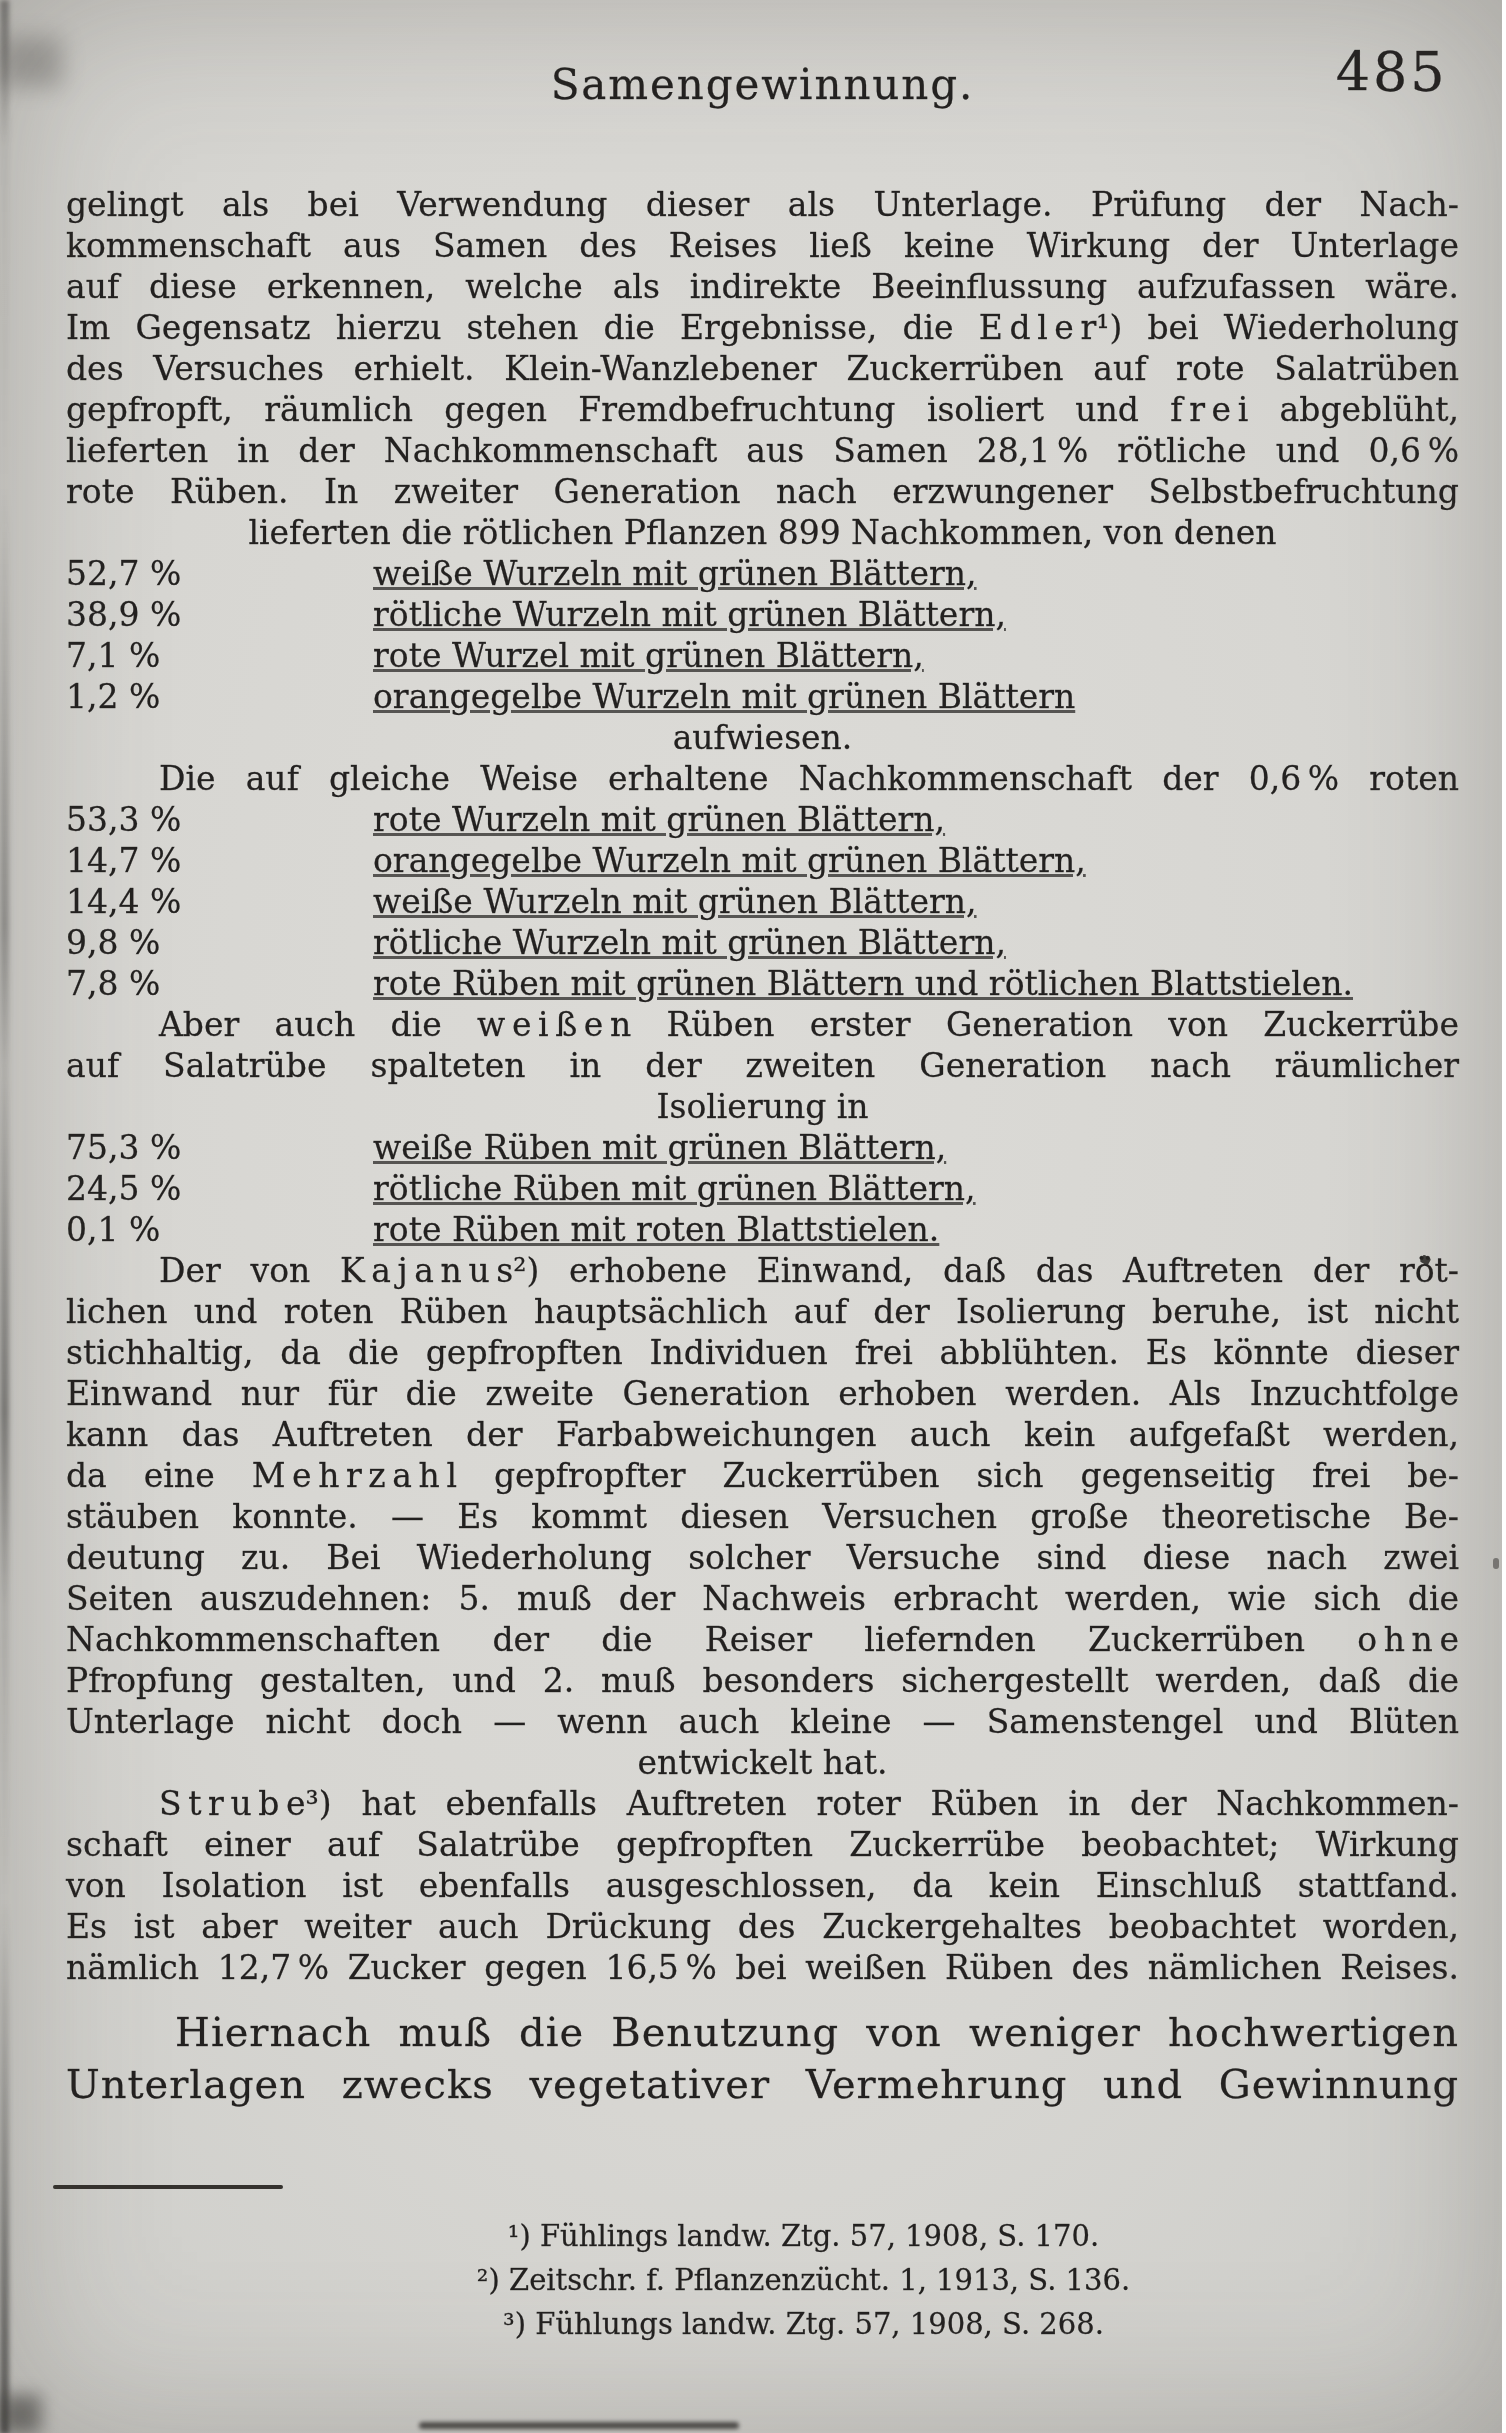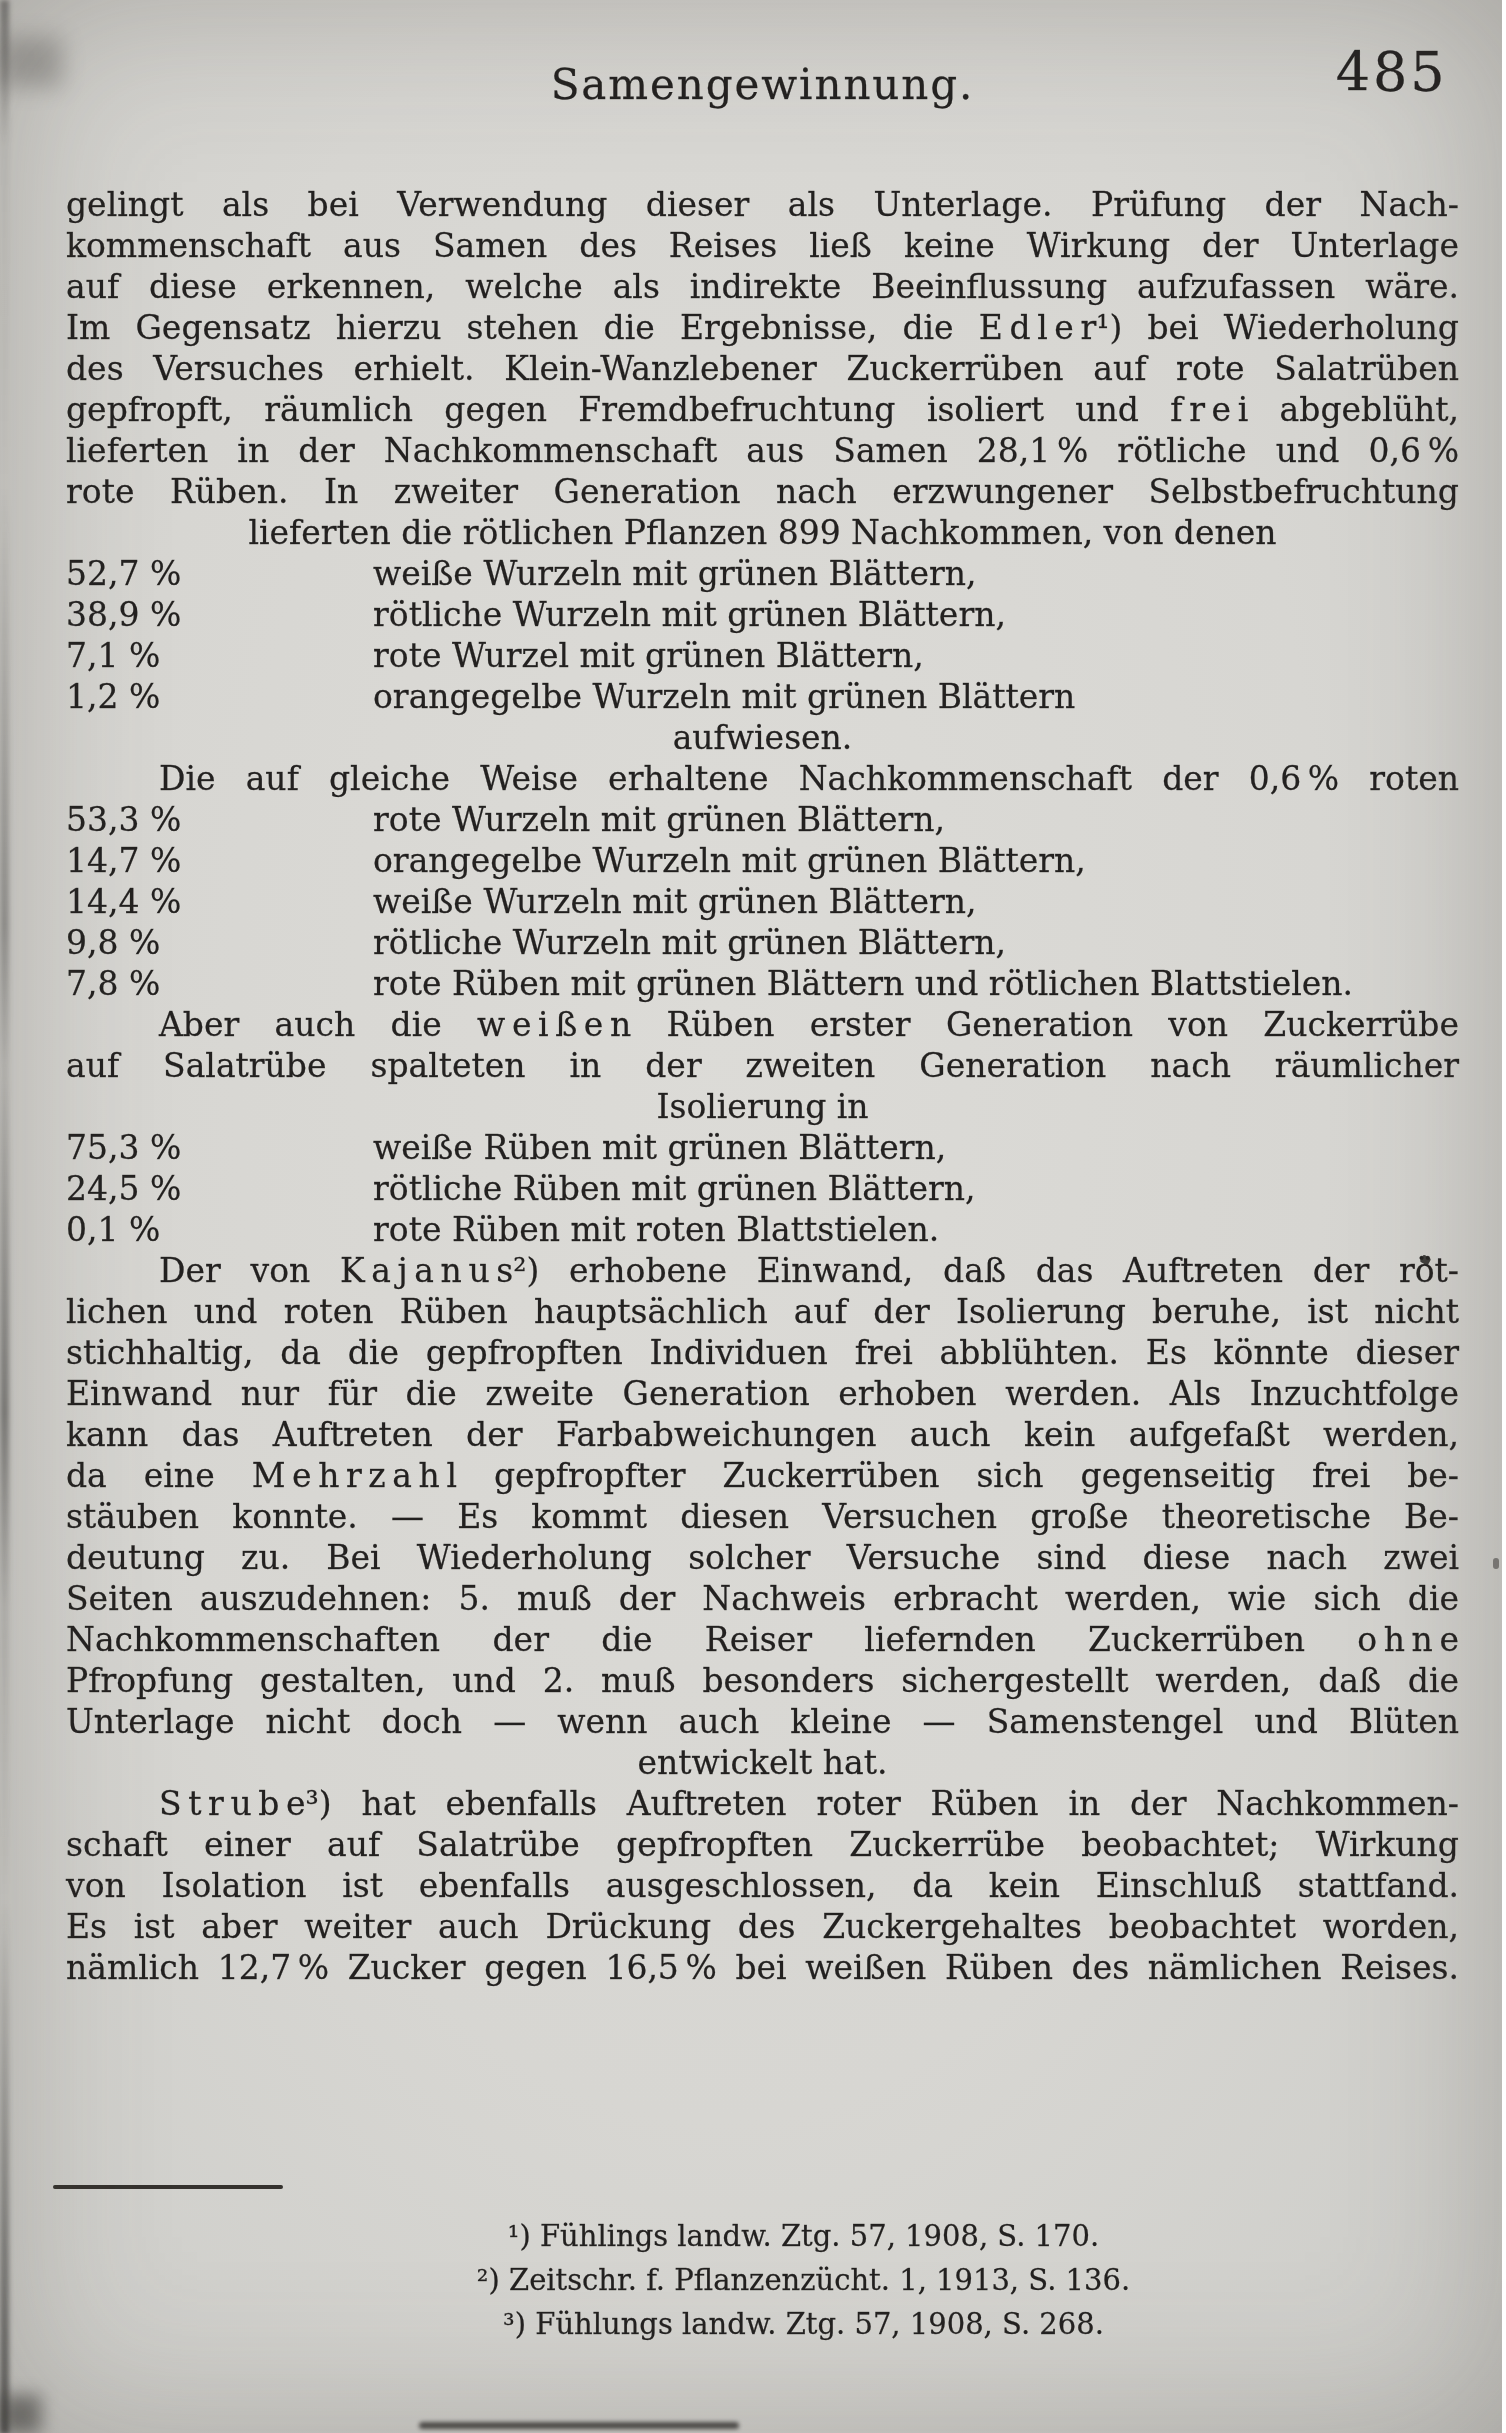--- a/index.html
+++ b/index.html
@@ -40,7 +40,7 @@
   .para.large .line.indent { text-indent: 109px; }
   .list-row { font-size: 33px; line-height: 41px; height: 41px; }
   .list-value { display: inline-block; width: 283px; }
-  .list-text { margin-left: 24px; }
+  .list-text { margin-left: 24px; text-decoration: underline; }
   
   .fn-rule {
     position: absolute; left: 53px; top: 2185px;

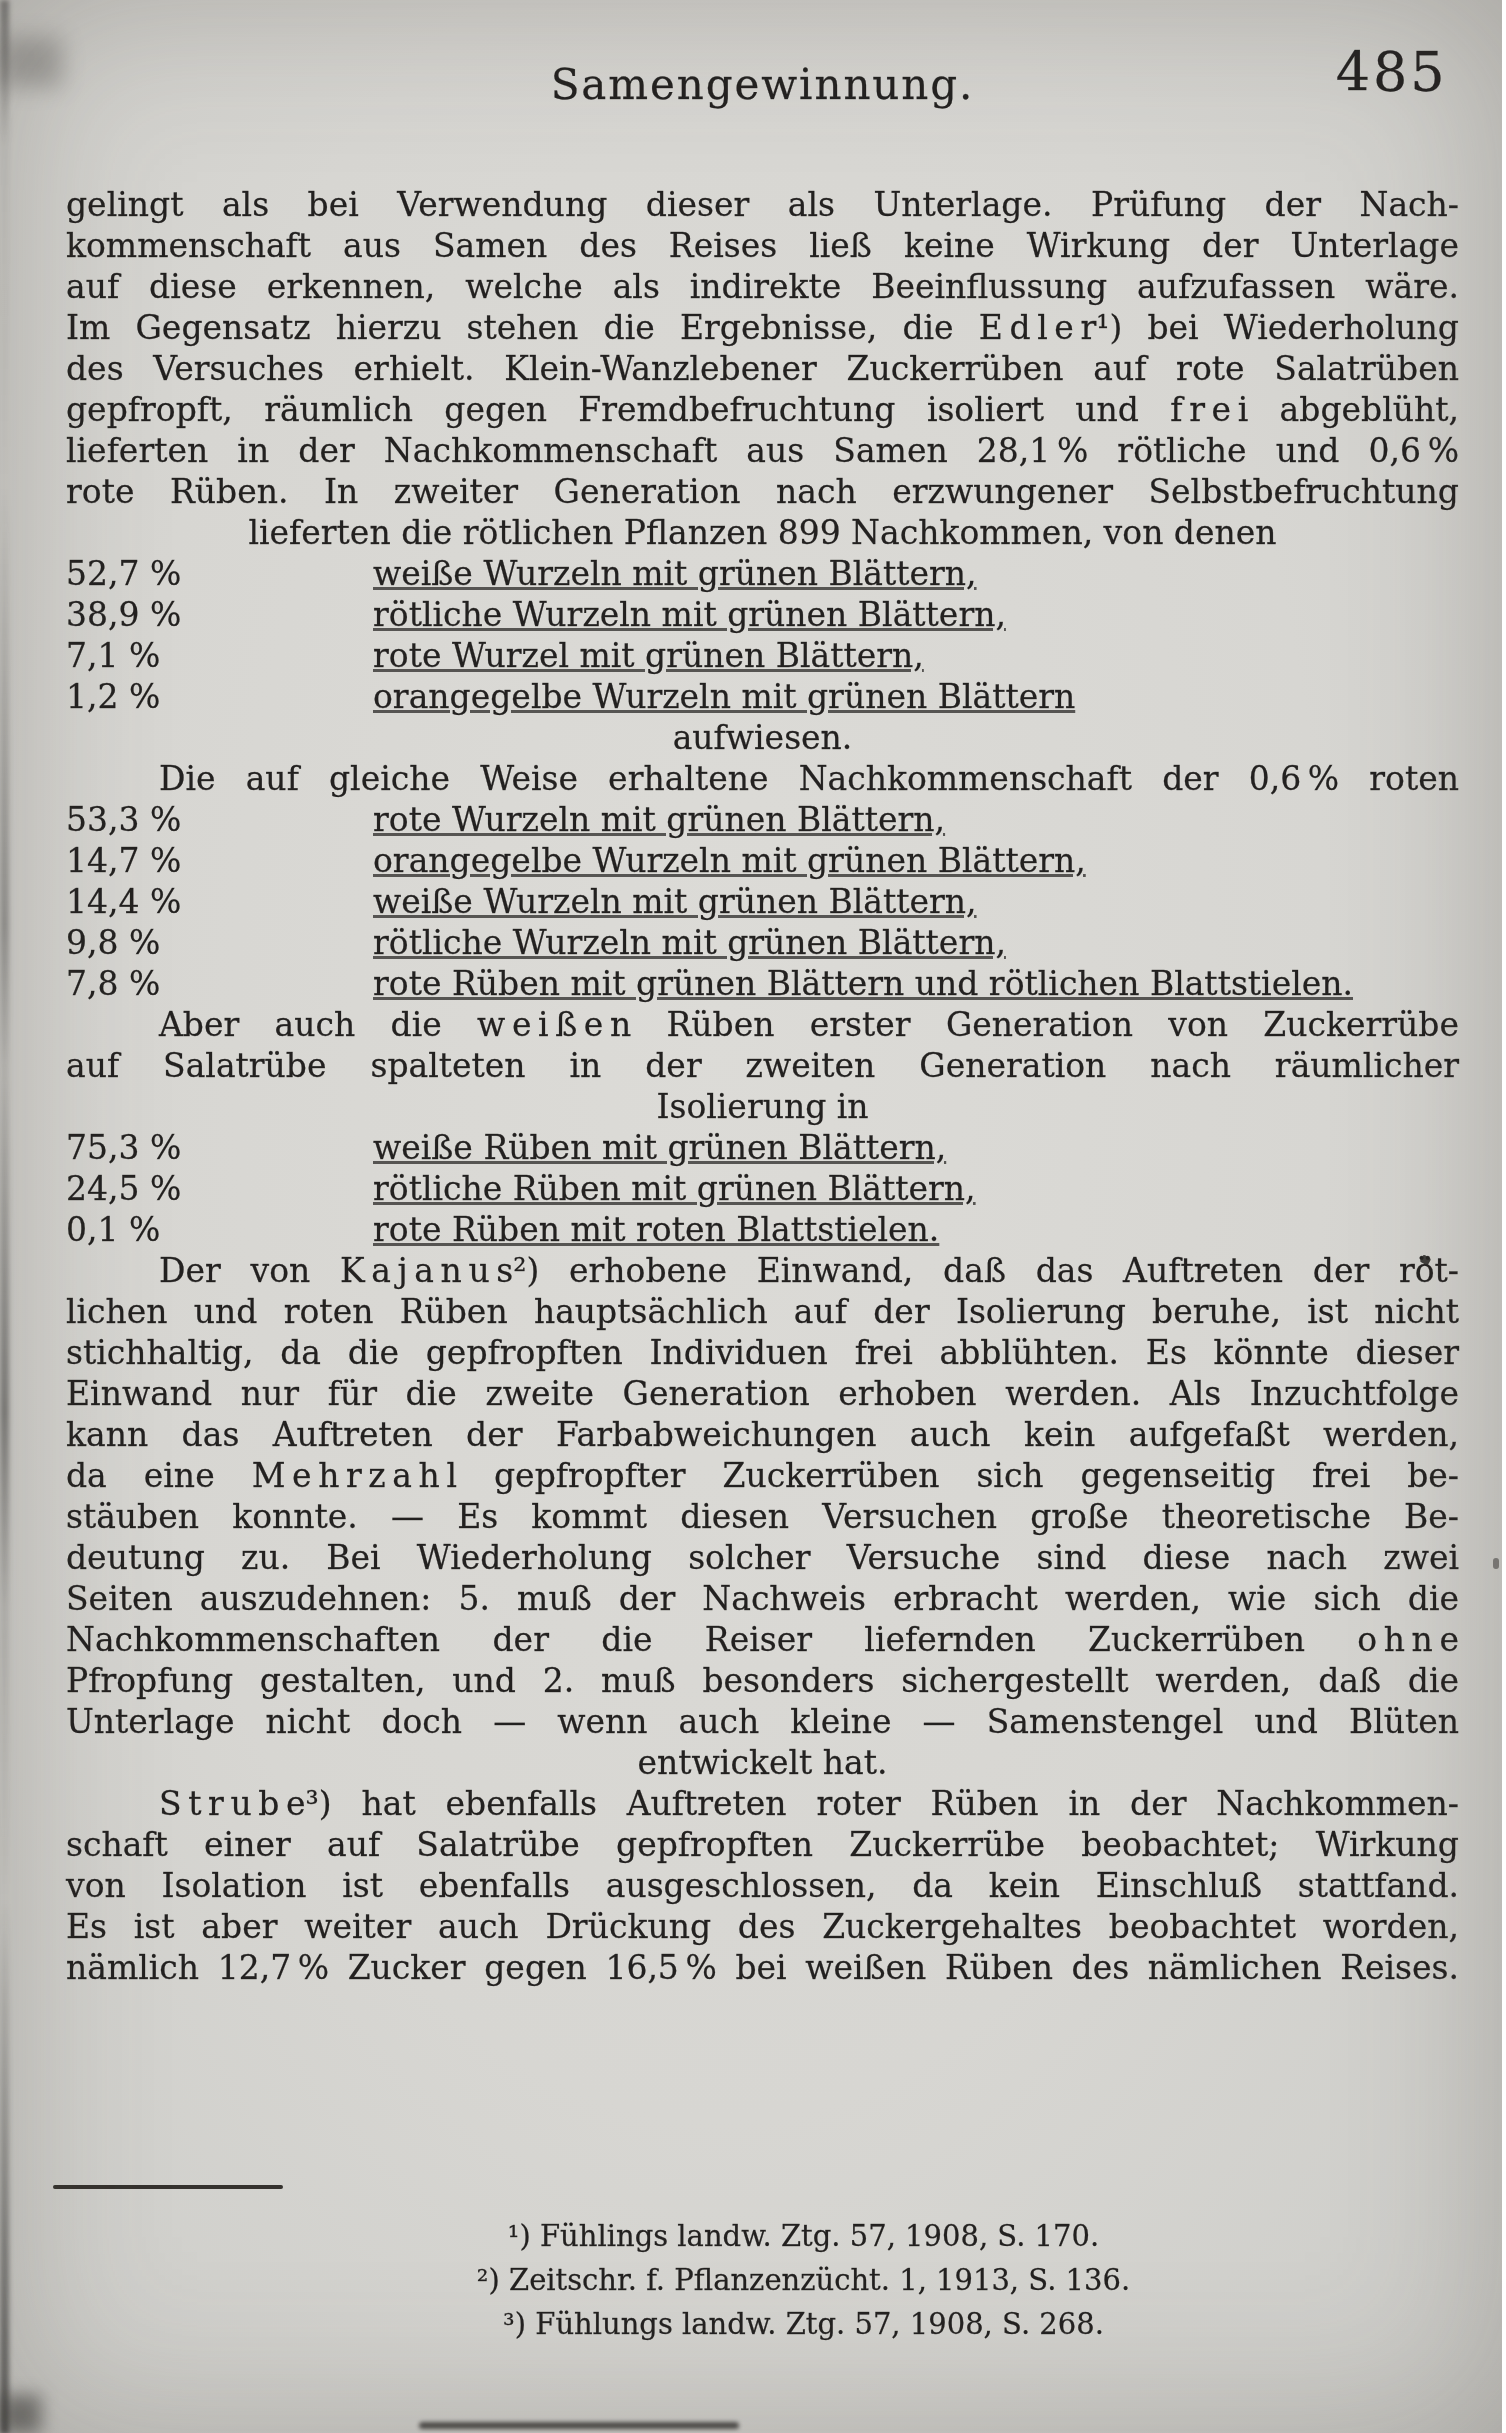--- a/index.html
+++ b/index.html
@@ -145,6 +145,10 @@
         <div class="line just">Es ist aber weiter auch Drückung des Zuckergehaltes beobachtet worden,</div>
         <div class="line just">nämlich 12,7 % Zucker gegen 16,5 % bei weißen Rüben des nämlichen Reises.</div>
       </div>
+      <div class="para large">
+        <div class="line just indent">Hiernach muß die Benutzung von weniger hochwertigen</div>
+        <div class="line just">Unterlagen zwecks vegetativer Vermehrung und Gewinnung</div>
+      </div>
     </div>
 
   <div class="fn-rule"></div>

